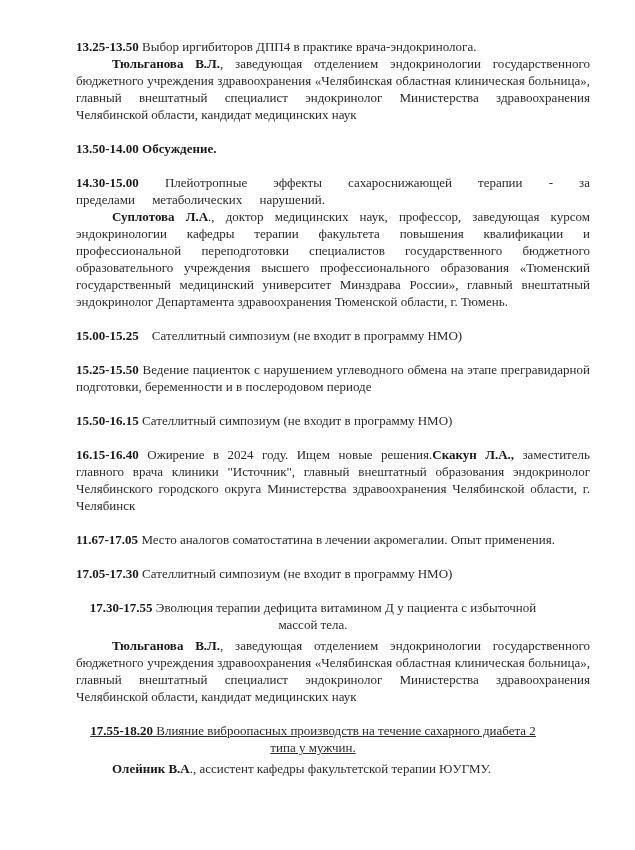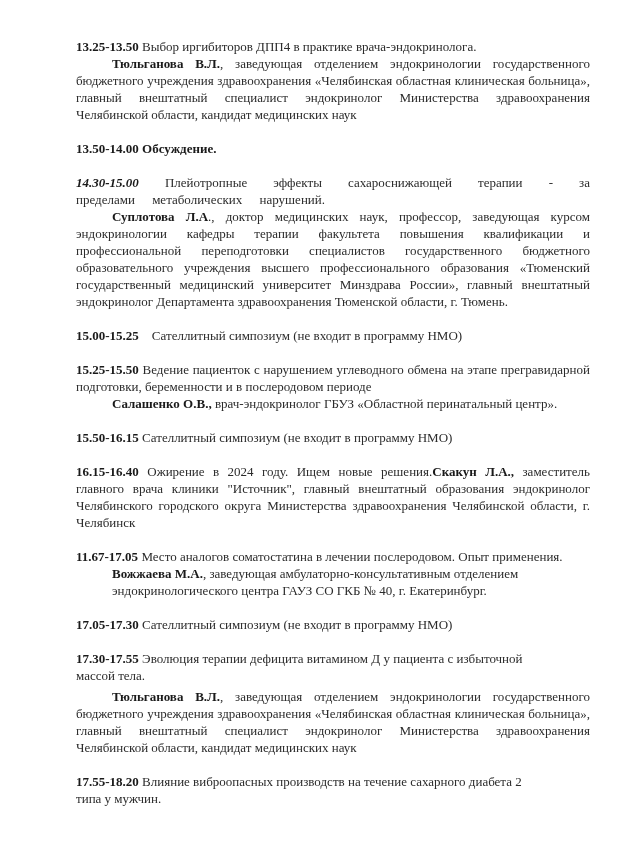--- a/index.html
+++ b/index.html
@@ -33,7 +33,7 @@
   <div class="gap"></div>
 
   <div class="blk">
-    <p class="p" style="word-spacing: 14px;"><span class="b" style="word-spacing: 0; font-style: italic;">14.30-15.00</span> <span>Плейотропные эффекты сахароснижающей терапии - за пределами метаболических нарушений.</span></p>
+    <p class="p" style="word-spacing: 14px;"><span class="b" style="word-spacing: 0;">14.30-15.00</span> <span>Плейотропные эффекты сахароснижающей терапии - за пределами метаболических нарушений.</span></p>
     <p class="p ind"><span class="b">Суплотова Л.А</span><span>., доктор медицинских наук, профессор, заведующая курсом эндокринологии кафедры терапии факультета повышения квалификации и профессиональной переподготовки специалистов государственного бюджетного образовательного учреждения высшего профессионального образования «Тюменский государственный медицинский университет Минздрава России», главный внештатный эндокринолог Департамента здравоохранения Тюменской области, г. Тюмень.</span></p>
   </div>
   <div class="gap"></div>

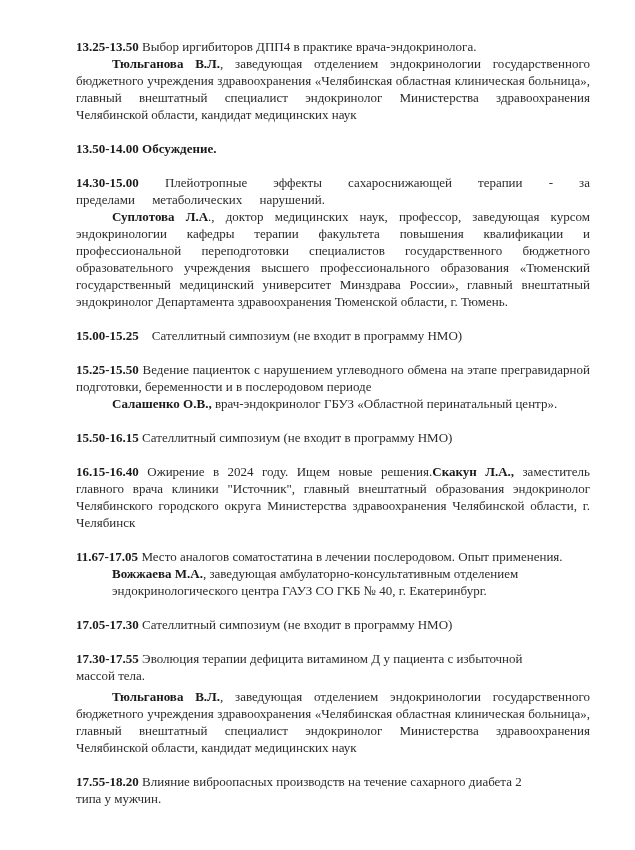--- a/index.html
+++ b/index.html
@@ -45,7 +45,6 @@
 
   <div class="blk">
     <p class="p"><span class="b">15.25-15.50</span> <span>Ведение пациенток с нарушением углеводного обмена на этапе прегравидарной подготовки, беременности и в послеродовом периоде</span></p>
-    <p class="p ind"><span class="b">Салашенко О.В.,</span><span> врач-эндокринолог ГБУЗ «Областной перинатальный центр».</span></p>
   </div>
   <div class="gap"></div>
 

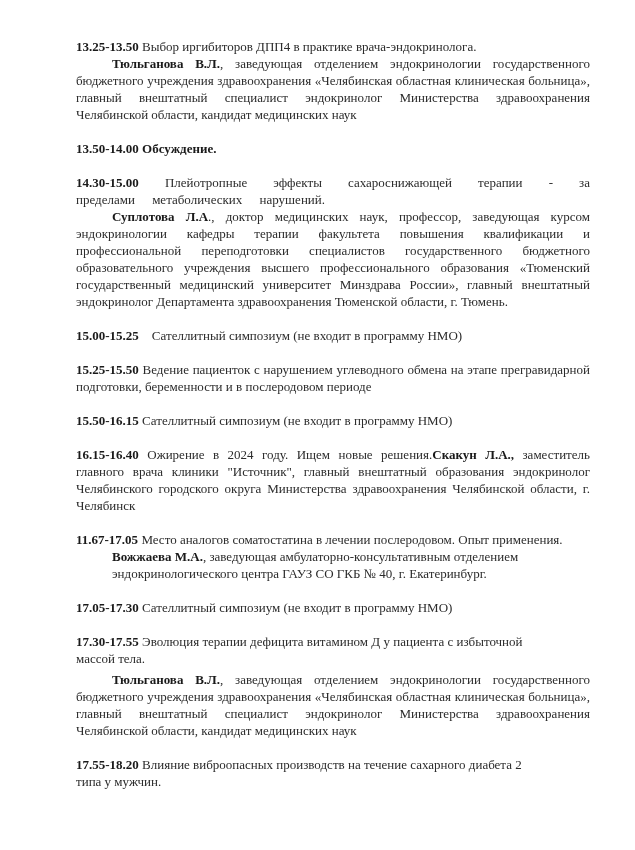--- a/index.html
+++ b/index.html
@@ -59,7 +59,7 @@
   <div class="gap"></div>
 
   <div class="blk">
-    <p class="p"><span class="b">11.67-17.05</span> <span>Место аналогов соматостатина в лечении послеродовом. Опыт применения.</span></p>
+    <p class="p"><span class="b">11.67-17.05</span> <span>Место аналогов соматостатина в лечении акромегалии. Опыт применения.</span></p>
     <p class="p" style="padding-left:36px; text-indent:0; text-align:left;"><span class="b">Вожжаева М.А.</span><span>, заведующая амбулаторно-консультативным отделением эндокринологического центра ГАУЗ СО ГКБ № 40, г. Екатеринбург.</span></p>
   </div>
   <div class="gap"></div>

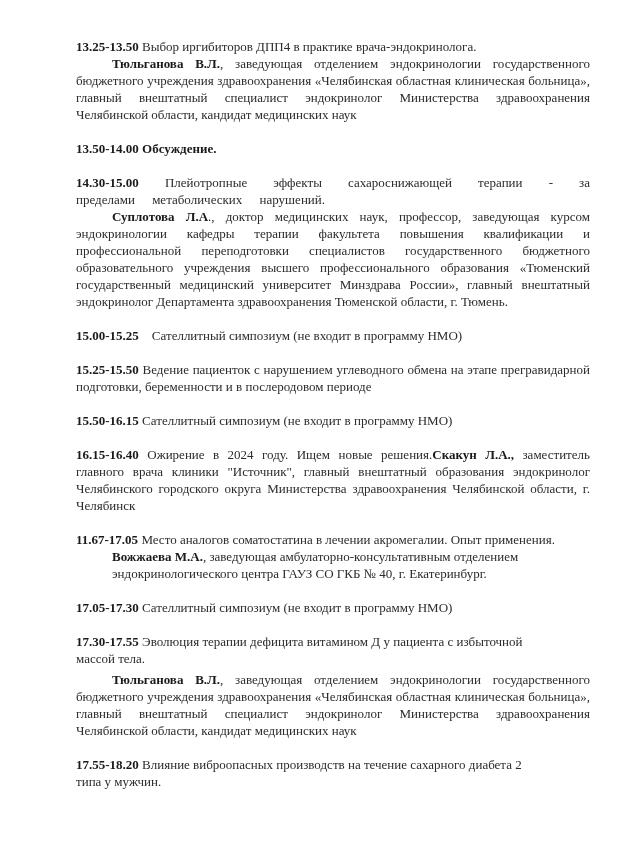--- a/index.html
+++ b/index.html
@@ -60,7 +60,6 @@
 
   <div class="blk">
     <p class="p"><span class="b">11.67-17.05</span> <span>Место аналогов соматостатина в лечении акромегалии. Опыт применения.</span></p>
-    <p class="p" style="padding-left:36px; text-indent:0; text-align:left;"><span class="b">Вожжаева М.А.</span><span>, заведующая амбулаторно-консультативным отделением эндокринологического центра ГАУЗ СО ГКБ № 40, г. Екатеринбург.</span></p>
   </div>
   <div class="gap"></div>
 

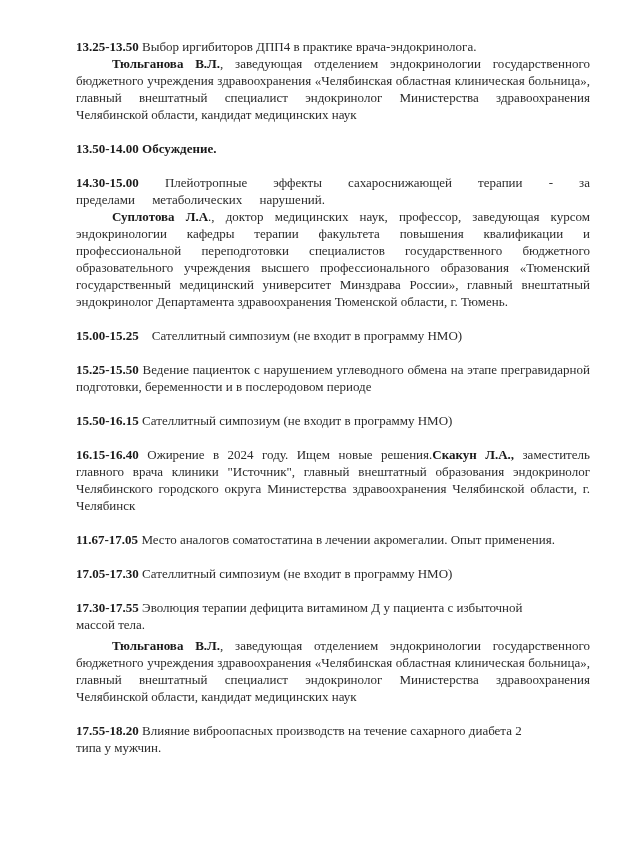--- a/index.html
+++ b/index.html
@@ -69,7 +69,7 @@
   <div class="gap"></div>
 
   <div class="blk">
-    <p class="p" style="text-align:left; padding-right:40px;"><span class="b">17.30-17.55</span> <span>Эволюция терапии дефицита  витамином Д  у пациента с избыточной массой тела.</span></p>
+    <p class="p" style="text-align:center; padding-right:40px;"><span class="b">17.30-17.55</span> <span>Эволюция терапии дефицита  витамином Д  у пациента с избыточной массой тела.</span></p>
     <div class="gap-s" style="height:4px"></div>
     <p class="p ind"><span class="b">Тюльганова В.Л.</span><span>, заведующая отделением эндокринологии государственного бюджетного учреждения здравоохранения «Челябинская областная клиническая больница», главный внештатный специалист эндокринолог Министерства здравоохранения Челябинской области, кандидат медицинских наук</span></p>
   </div>

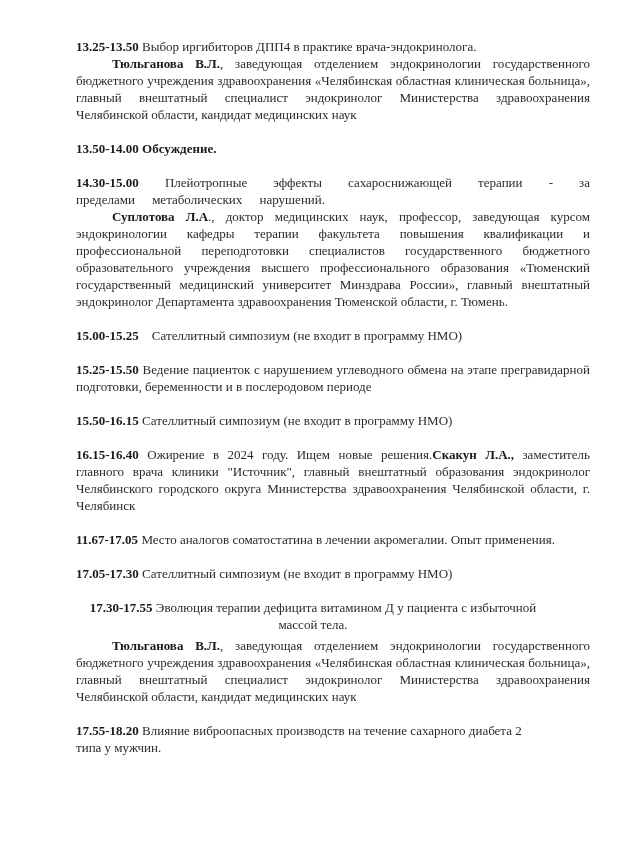--- a/index.html
+++ b/index.html
@@ -76,7 +76,7 @@
   <div class="gap"></div>
 
   <div class="blk">
-    <p class="p" style="text-align:left; padding-right:40px;"><span class="b">17.55-18.20</span> <span>Влияние виброопасных производств на течение сахарного диабета  2  типа у мужчин.</span></p>
+    <p class="p" style="text-align:center; padding-right:40px;text-decoration:underline;"><span class="b">17.55-18.20</span> <span>Влияние виброопасных производств на течение сахарного диабета  2  типа у мужчин.</span></p>
     <div style="height:4px"></div>
   </div>
   <div class="gap"></div>

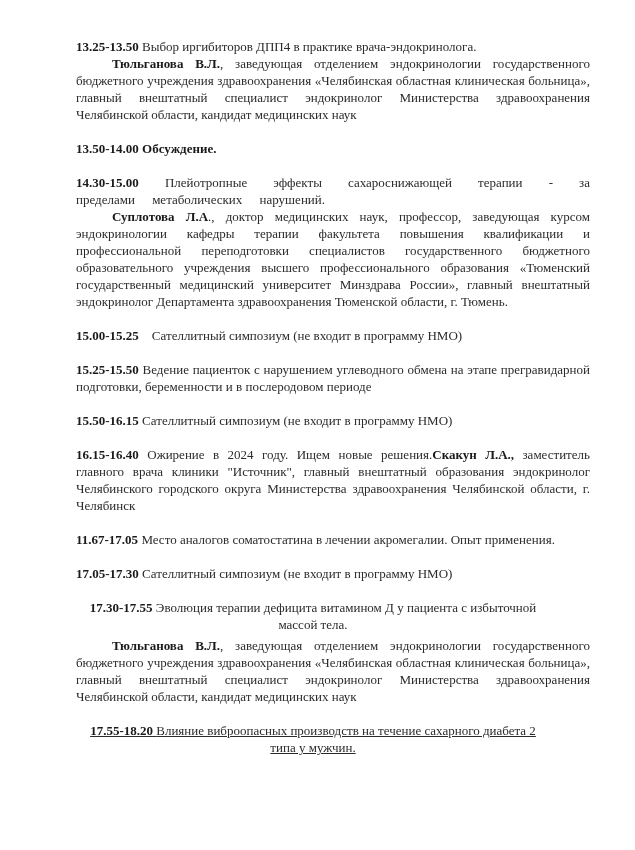--- a/index.html
+++ b/index.html
@@ -78,6 +78,7 @@
   <div class="blk">
     <p class="p" style="text-align:center; padding-right:40px;text-decoration:underline;"><span class="b">17.55-18.20</span> <span>Влияние виброопасных производств на течение сахарного диабета  2  типа у мужчин.</span></p>
     <div style="height:4px"></div>
+    <p class="p ind"><span class="b">Олейник В.А</span><span>., ассистент кафедры факультетской терапии ЮУГМУ.</span></p>
   </div>
   <div class="gap"></div>
 

